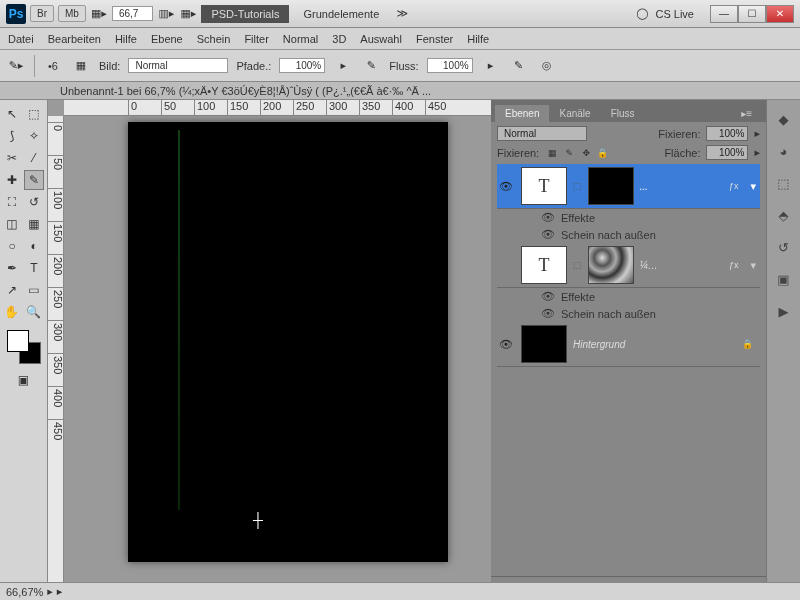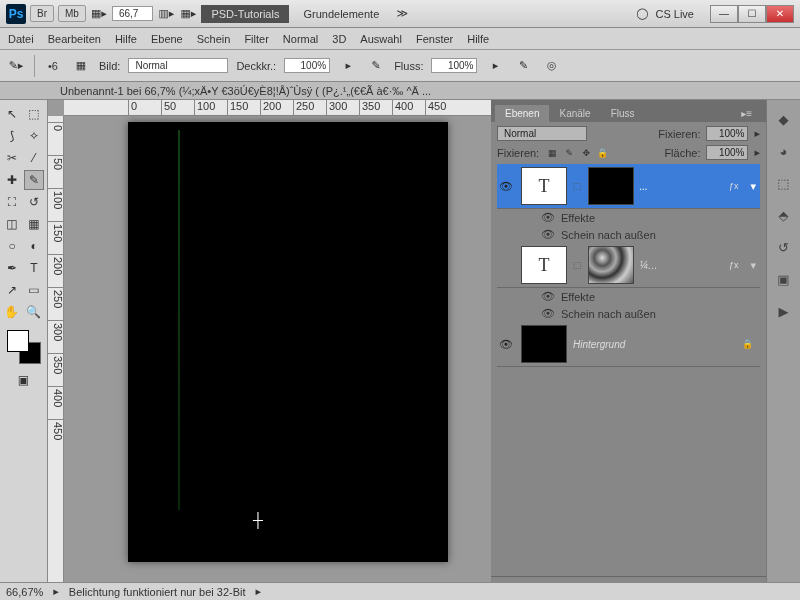--- a/index.html
+++ b/index.html
@@ -113,7 +113,7 @@
   <div class="ob-icon">▦</div>
   <span class="ob-label">Bild:</span>
   <div class="ob-select">Normal</div>
-  <span class="ob-label">Deckkr.:</span>
+  <span class="ob-label">Pfade.:</span>
   <input class="ob-input" value="100%" style="">
   <div class="ob-icon">▸</div>
   <div class="ob-icon">✎</div>

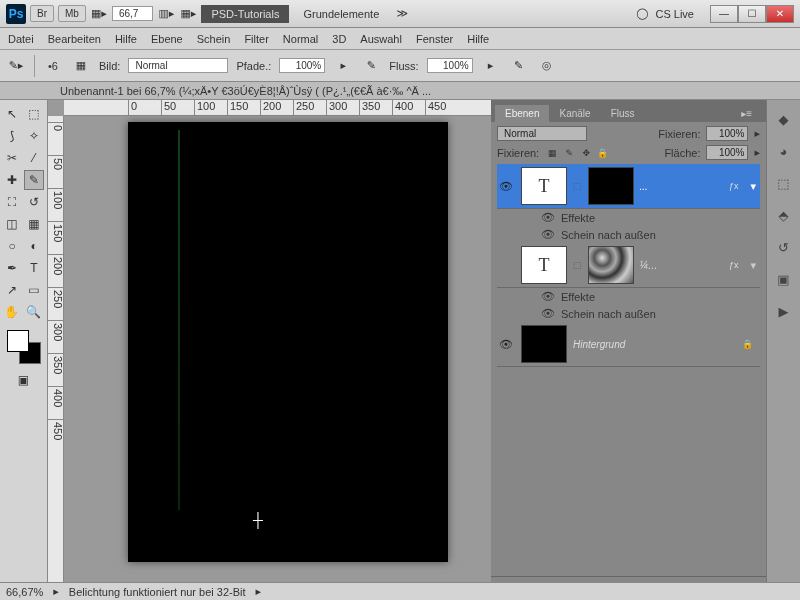--- a/index.html
+++ b/index.html
@@ -64,7 +64,7 @@
 .panel-footer{height:24px;background:#878787;border-top:1px solid #666;display:flex;align-items:center;justify-content:flex-end;gap:10px;padding:0 8px;font-size:11px;color:#444}
 .rightdock{width:34px;background:#9e9e9e;border-left:1px solid #777;display:flex;flex-direction:column;align-items:center;padding-top:8px;gap:10px}
 .dock-icon{width:22px;height:22px;display:flex;align-items:center;justify-content:center;font-size:13px;color:#444}
-.statusbar{height:18px;background:#d4d4d4;border-top:1px solid #888;display:flex;align-items:center;padding:0 6px;gap:10px;font-size:10px;color:#555;position:absolute;bottom:0;left:0;right:0}
+.statusbar{height:18px;background:#d4d4d4;border-top:1px solid #888;display:flex;align-items:center;padding:0 6px;gap:4px;font-size:10px;color:#555;position:absolute;bottom:0;left:0;right:0}
 .chain{font-size:9px;color:#555}
 </style>
 </head>

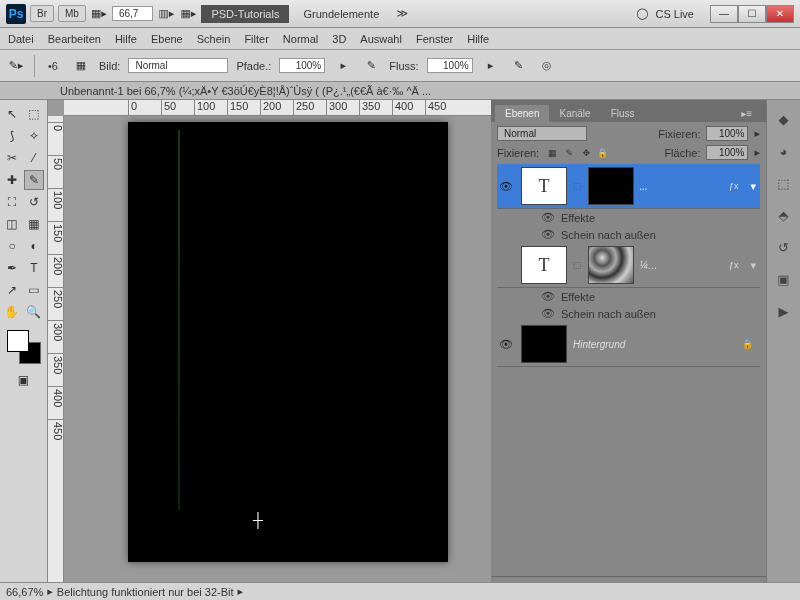--- a/index.html
+++ b/index.html
@@ -310,7 +310,6 @@
 <div class="statusbar">
   <span>66,67%</span>
   <span>▸</span>
-  <span>Belichtung funktioniert nur bei 32-Bit</span>
   <span>▸</span>
 </div>
 

